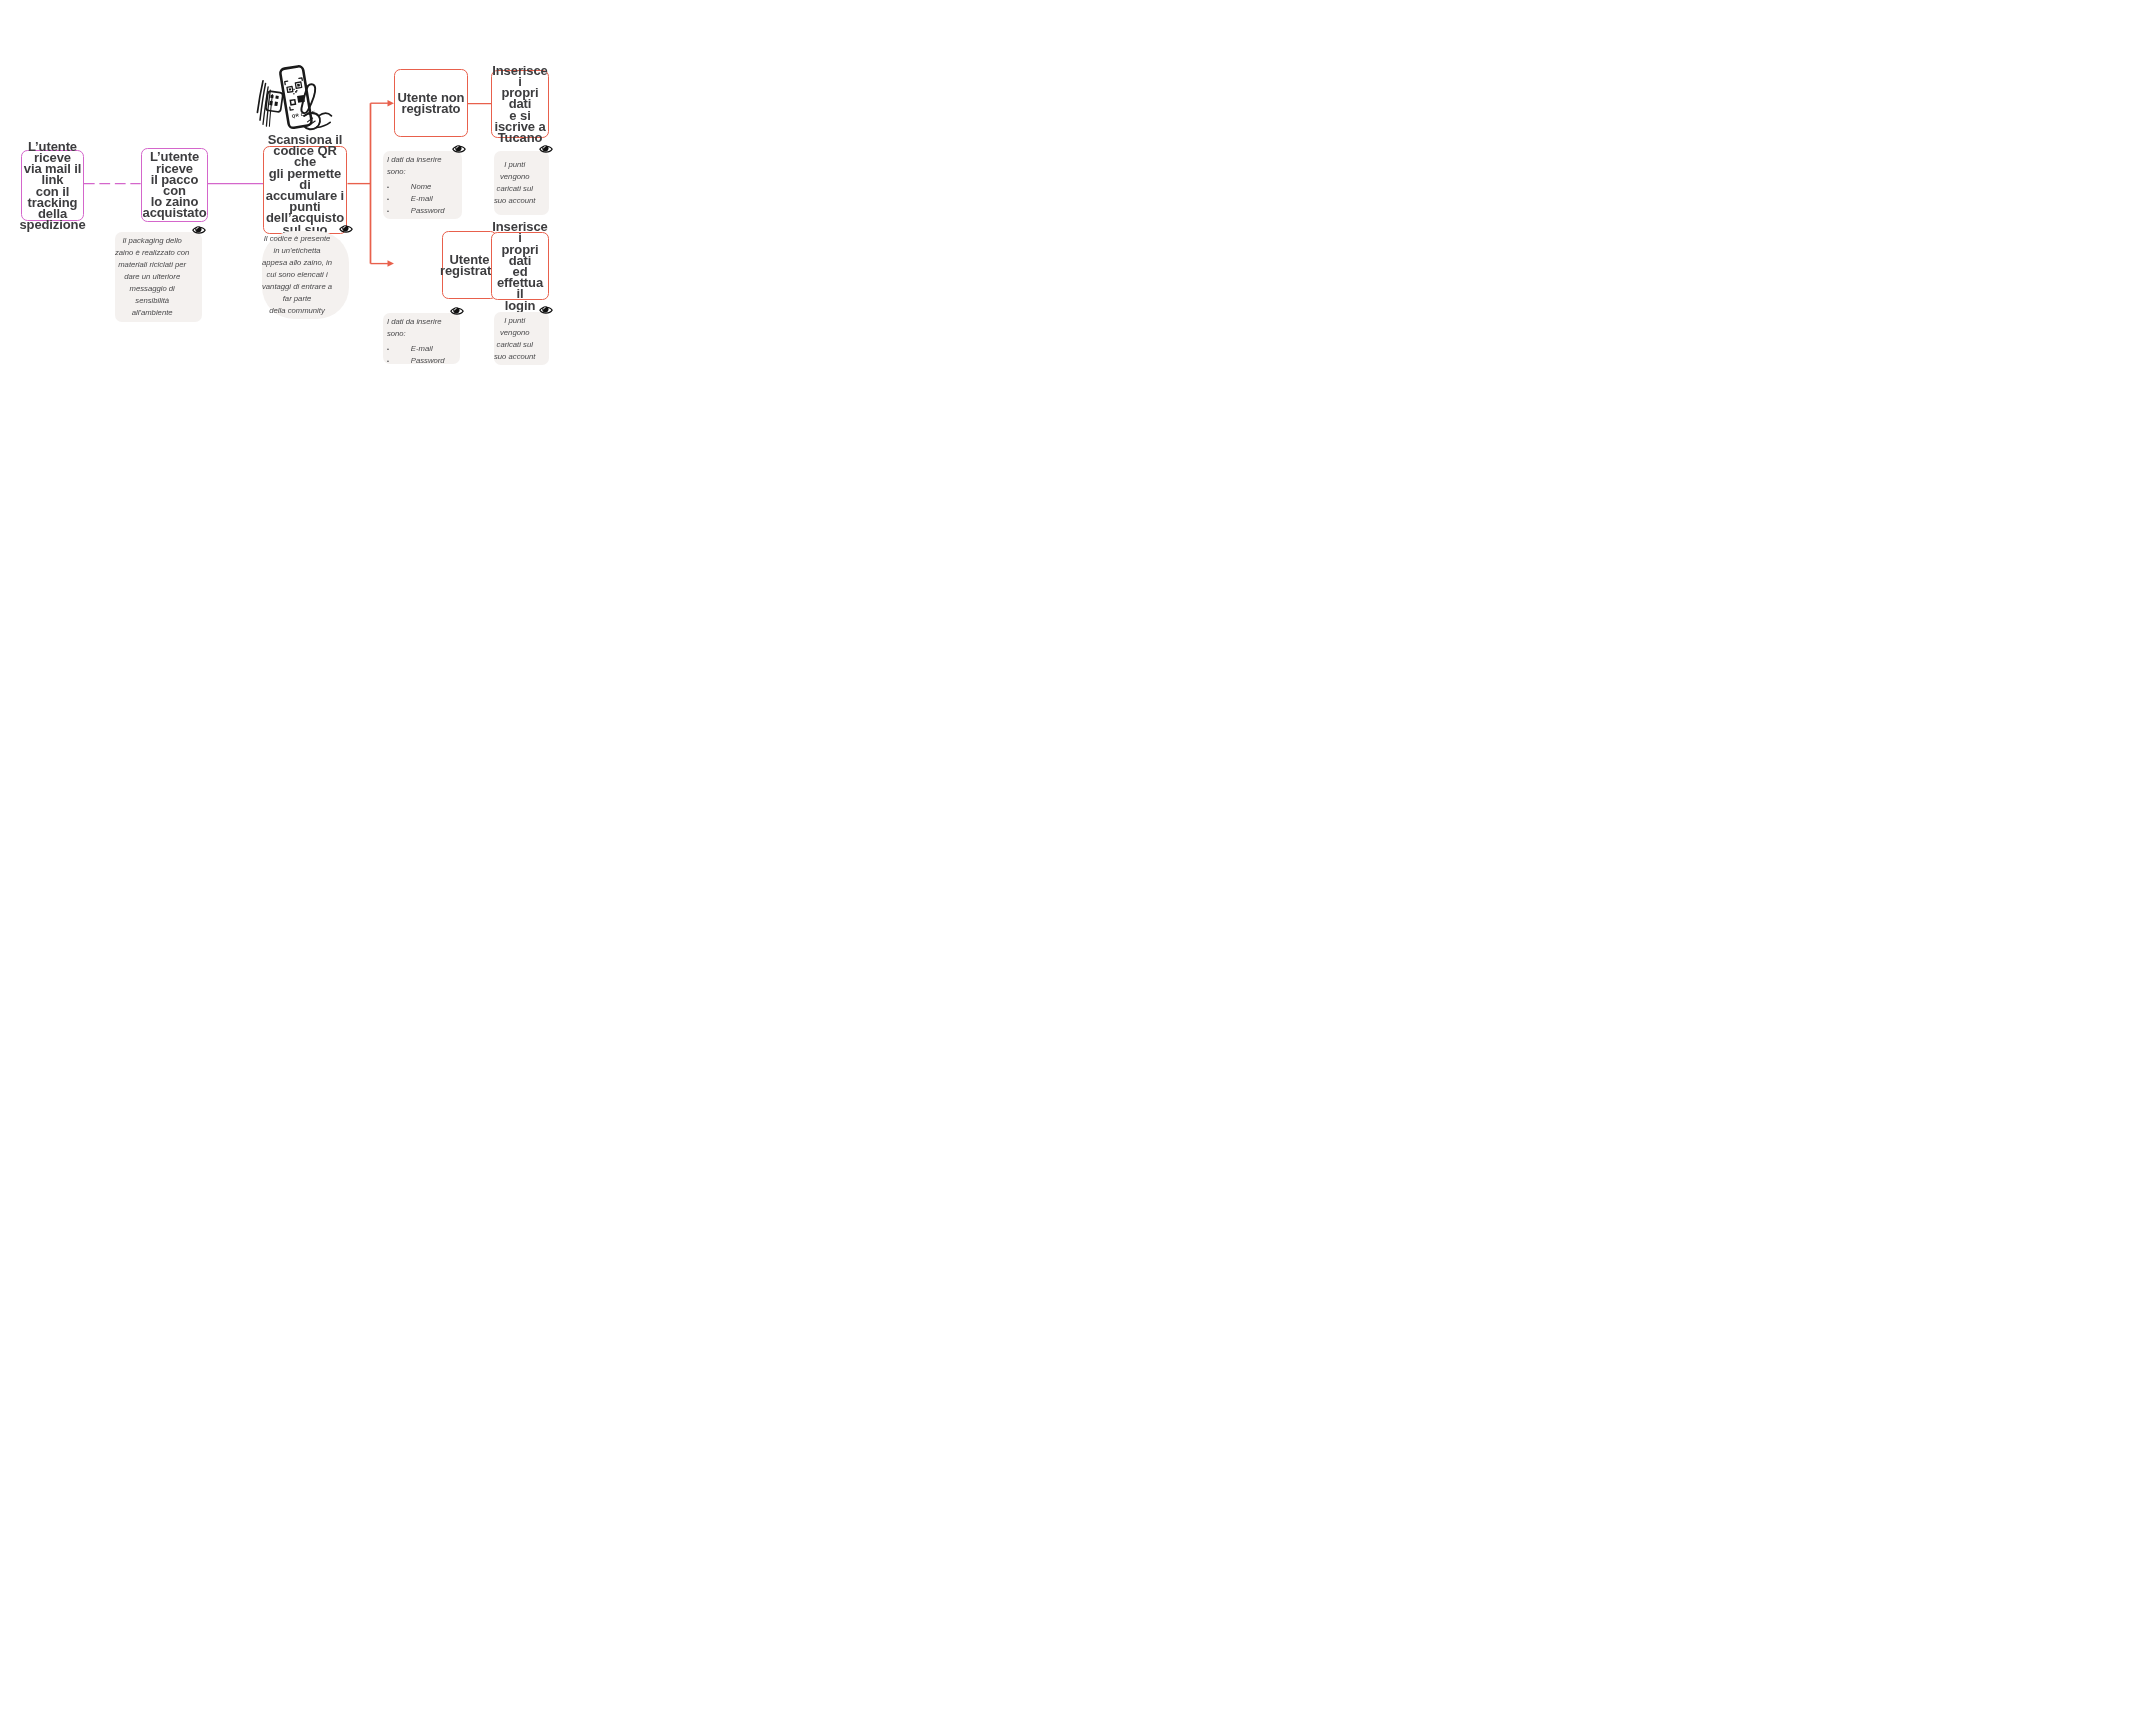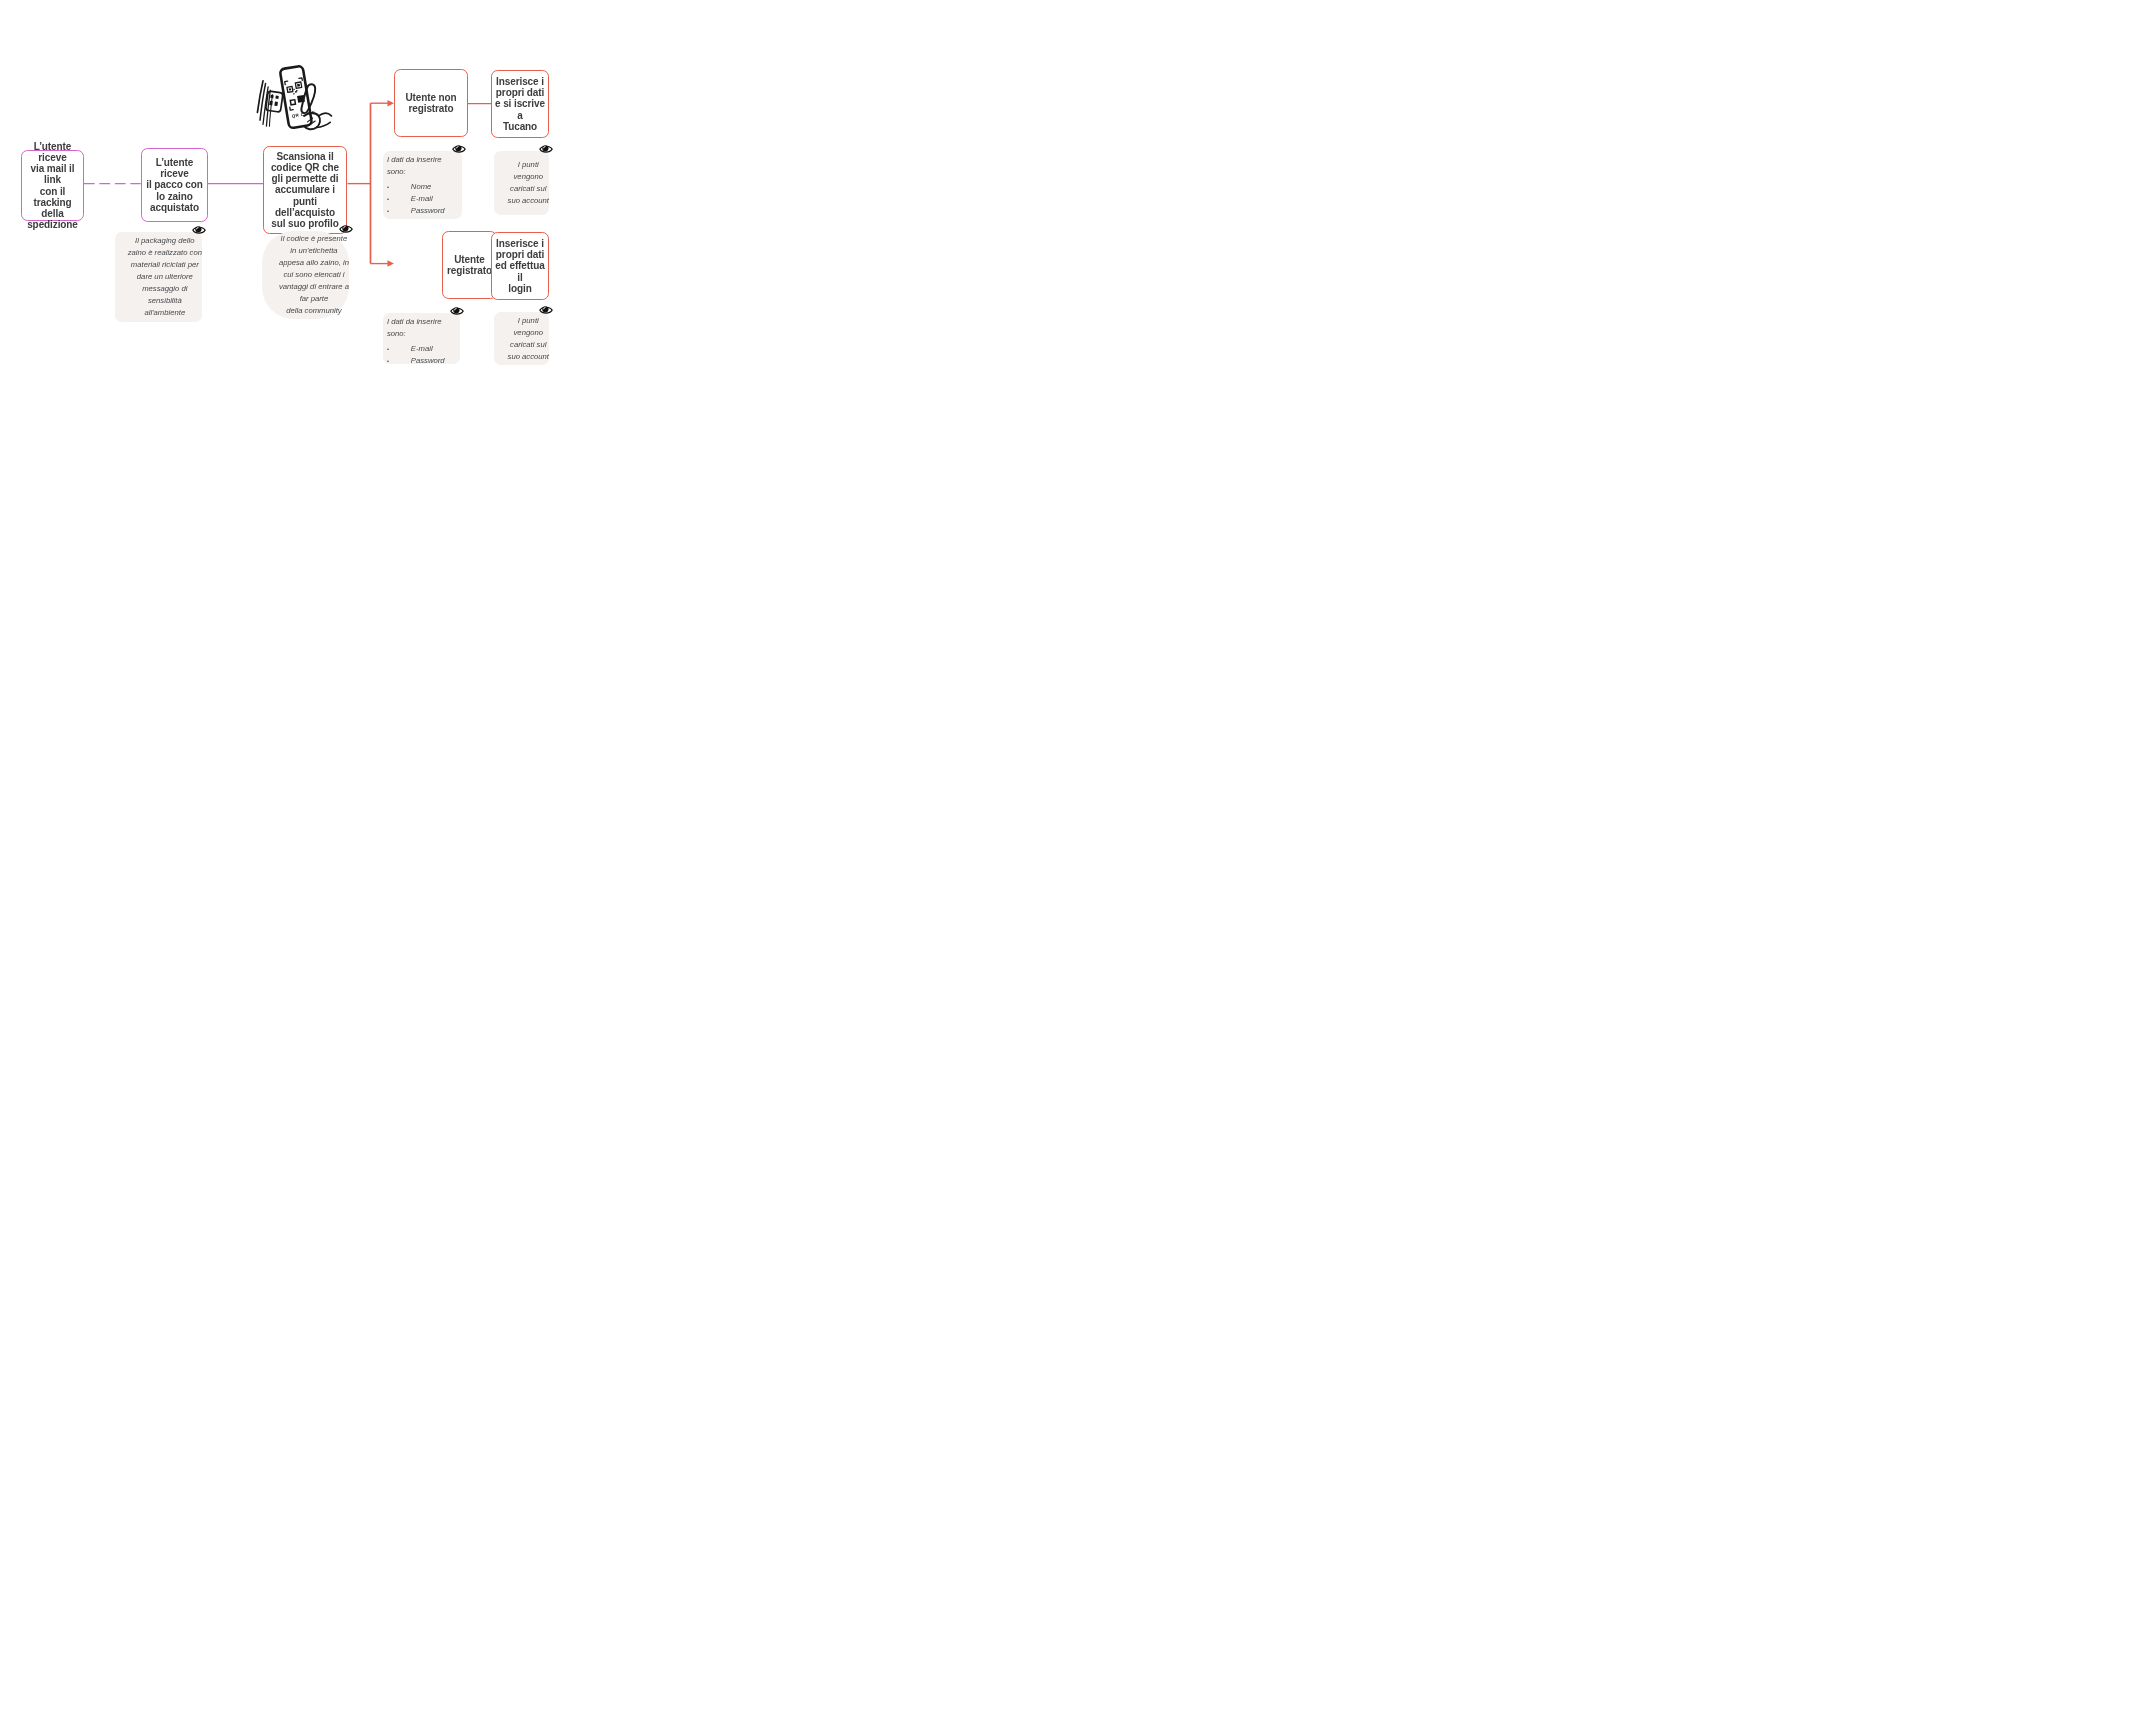--- a/index.html
+++ b/index.html
@@ -24,7 +24,7 @@
   .box{
     position:absolute;background:#fff;border:1.3px solid #000;border-radius:6.5px;
     display:flex;align-items:center;justify-content:center;text-align:center;
-    font-size:10px;line-height:11.2px;font-weight:600;letter-spacing:-0.1px;
+    font-size:13px;line-height:11.2px;font-weight:600;letter-spacing:-0.1px;
     color:var(--text);white-space:pre-line;padding:1.7px;
   }
   .box.purple{border-color:var(--purple);}

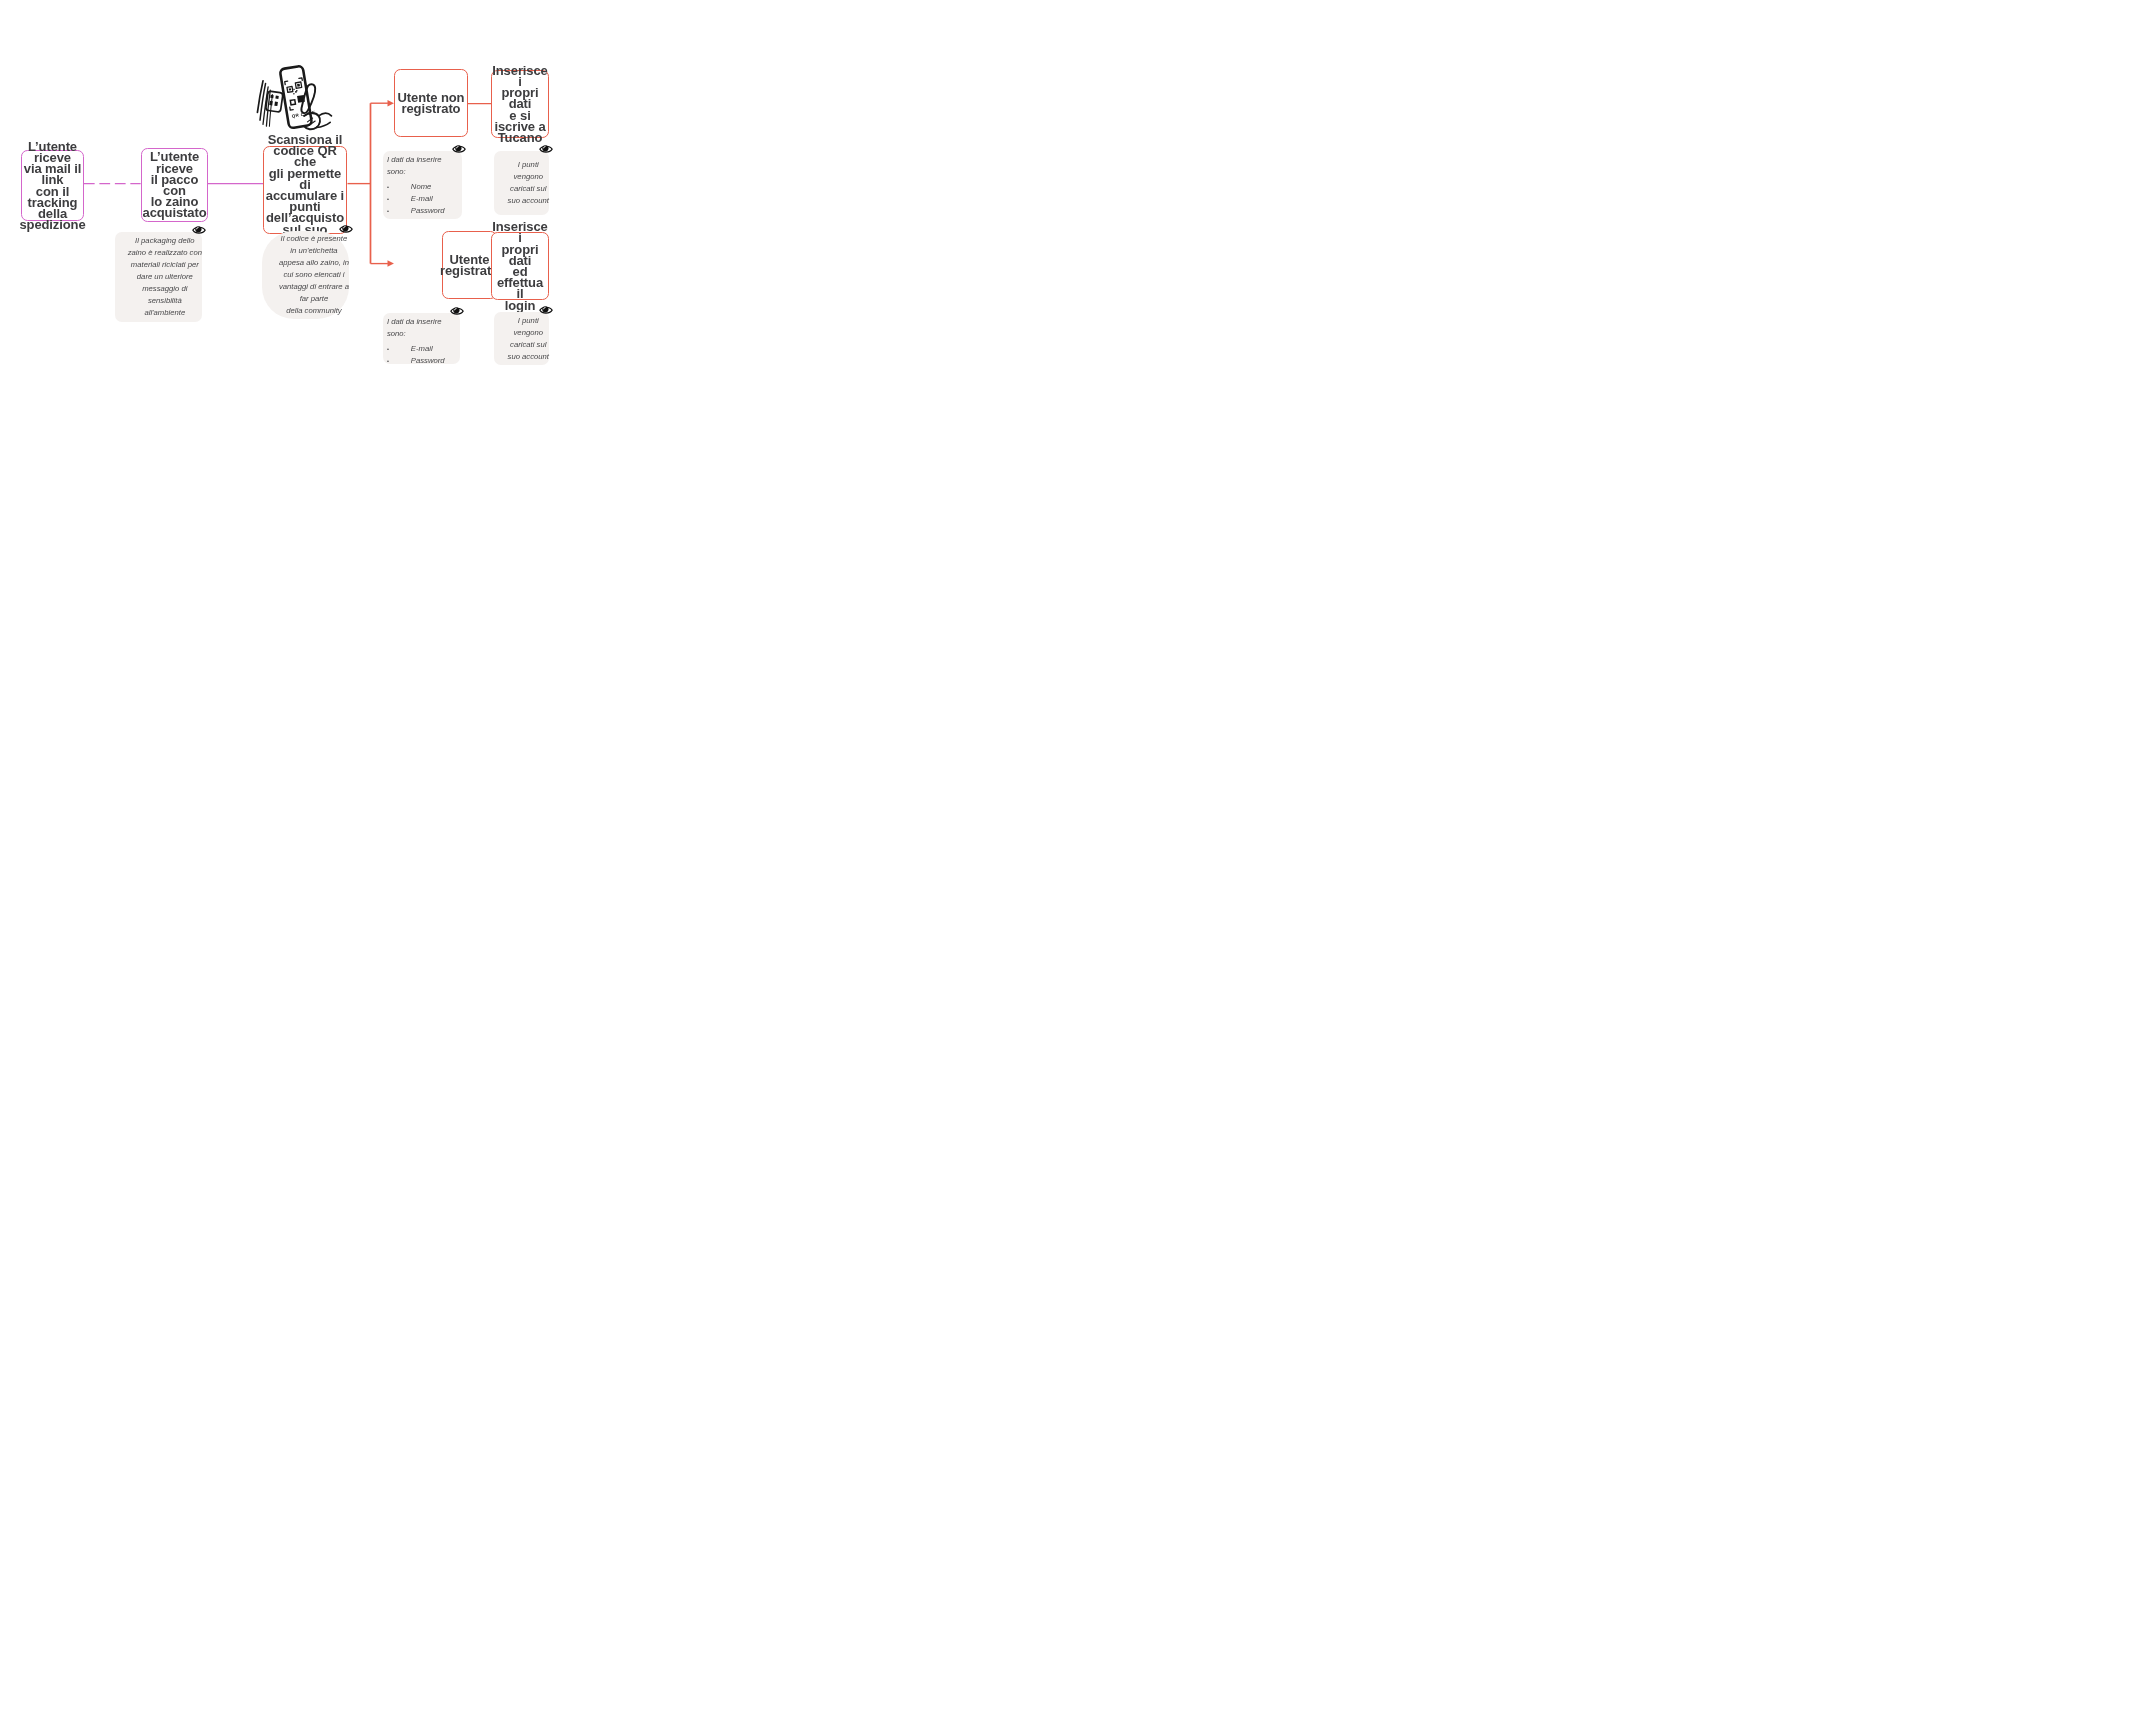--- a/index.html
+++ b/index.html
@@ -35,7 +35,7 @@
     font-style:italic;font-size:7.7px;line-height:12px;color:var(--note-text);
   }
   .note .txt{white-space:pre-line;}
-  .note.center{display:flex;align-items:center;justify-content:flex-end;text-align:center;}
+  .note.center{display:flex;align-items:center;justify-content:flex-start;text-align:center;}
   .note.left{padding:3.4px 3.4px 2.6px 3.9px;text-align:left;}
   ul.datalist{list-style:none;margin:2.6px 0 0 0;padding:0;}
   ul.datalist li{display:flex;gap:22px;align-items:flex-start;line-height:12px;}

